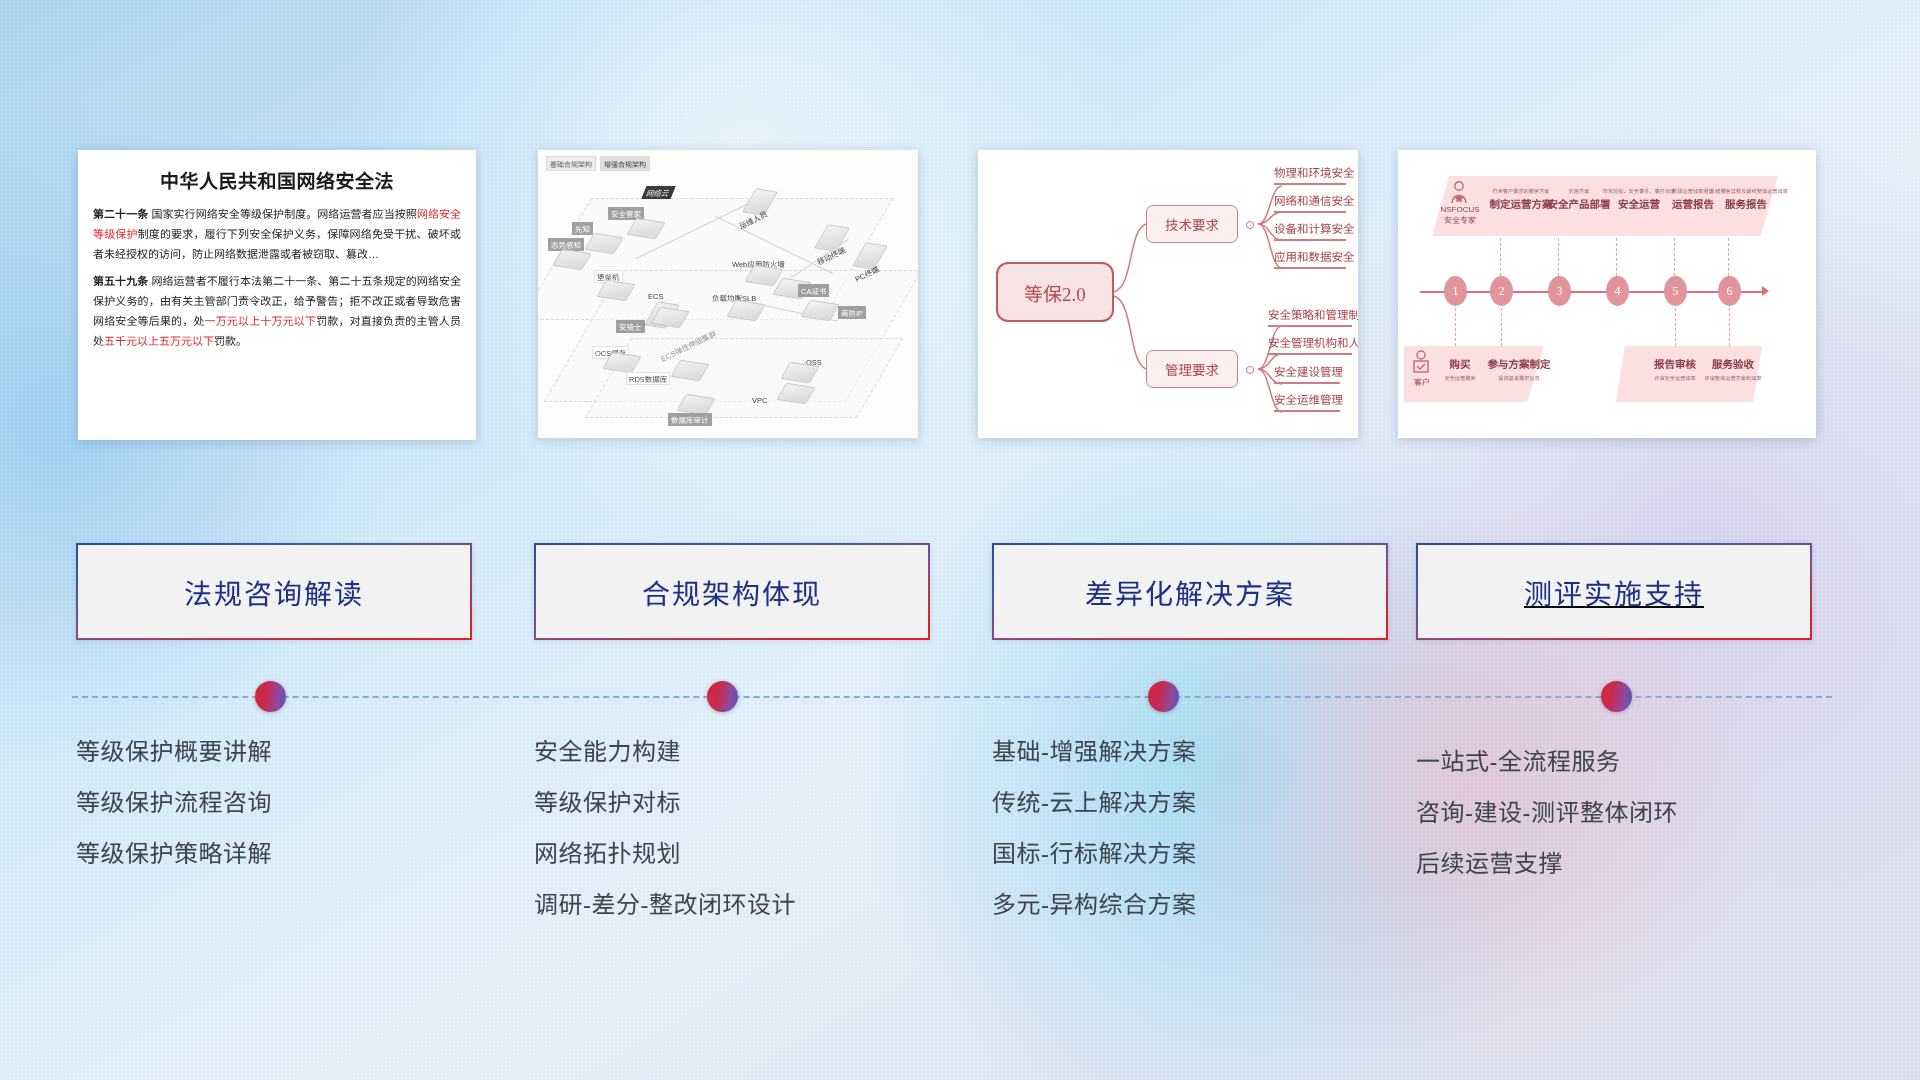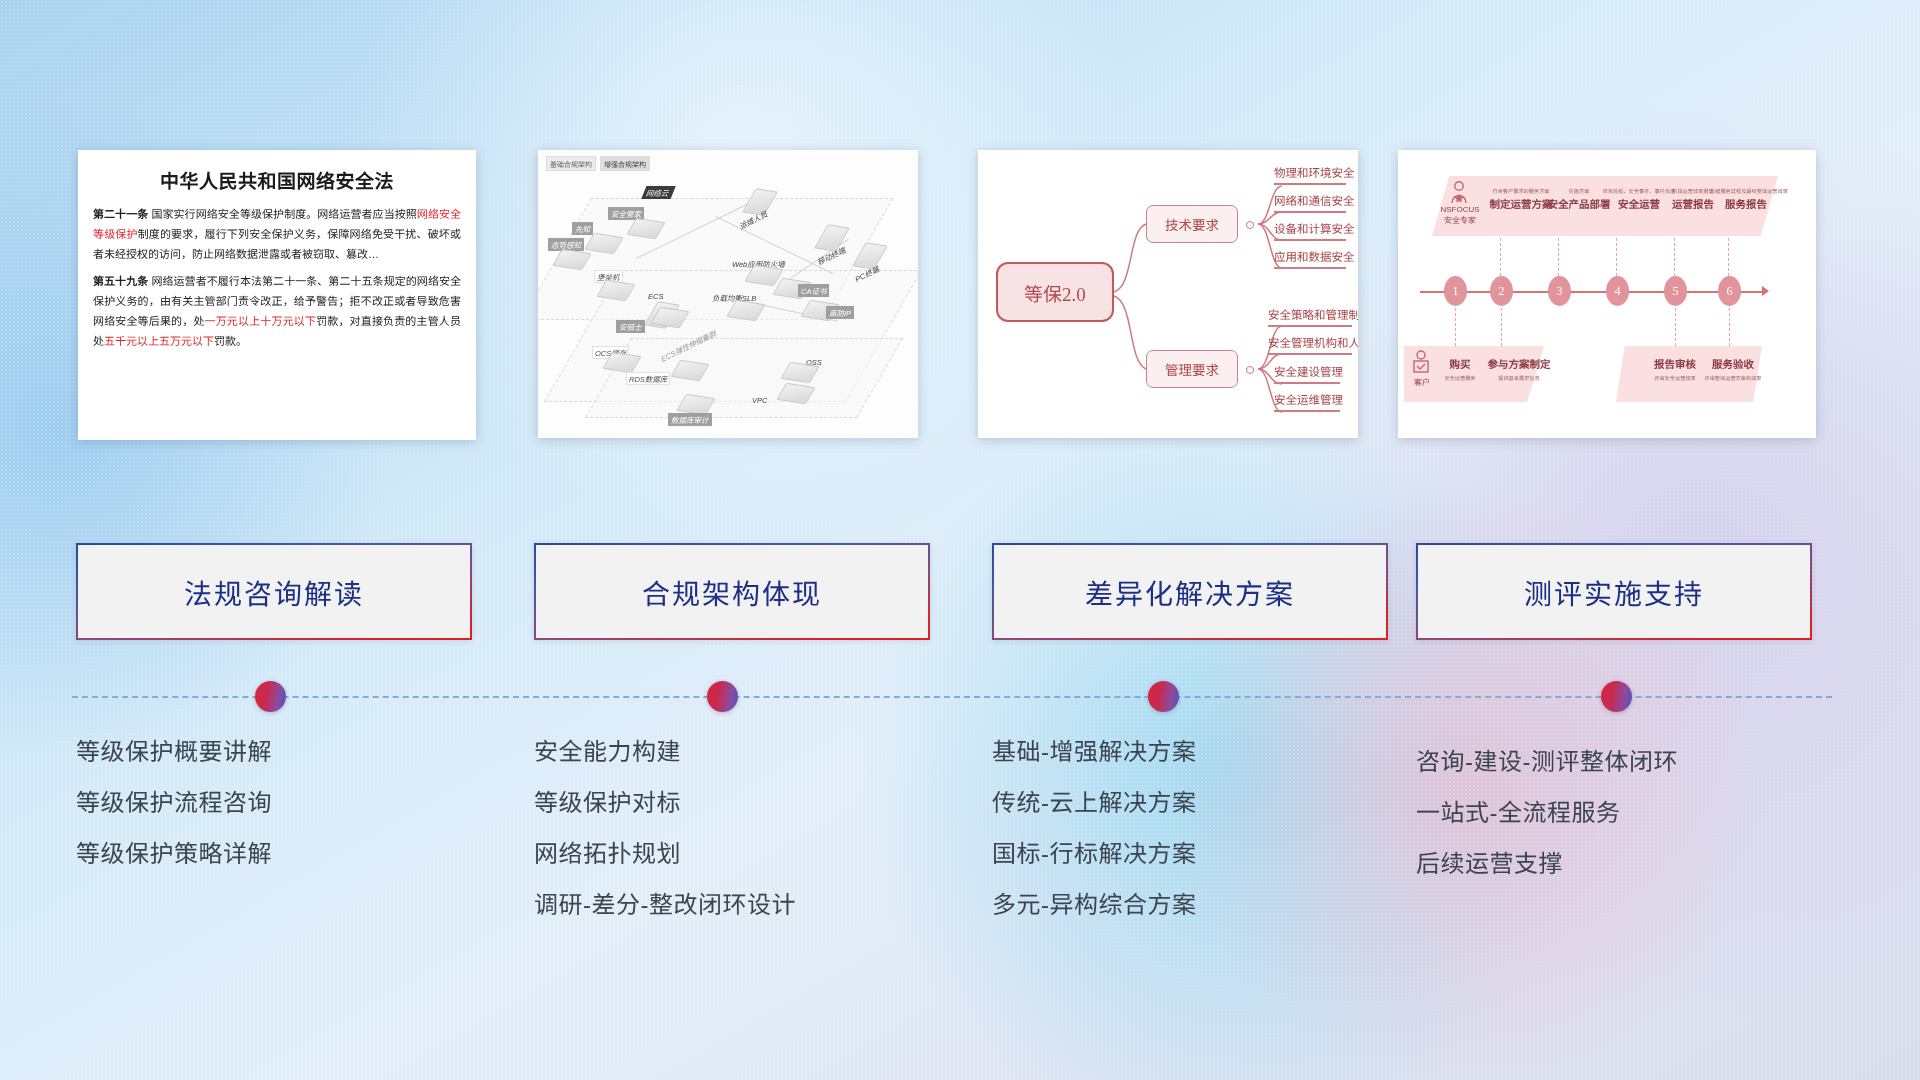--- a/index.html
+++ b/index.html
@@ -71,7 +71,7 @@
     position:absolute;border:1px dashed #d8d8d8;background:rgba(248,248,248,.55);
     transform:skewX(-30deg);
   }
-  .arch-node{position:absolute;font-style:italic;}
+  .arch-node{position:absolute;}
   .arch-box{
     width:30px;height:15px;background:linear-gradient(160deg,#f2f2f2,#d8d8d8);
     border:1px solid #c9c9c9;transform:skewX(-30deg) skewY(8deg);

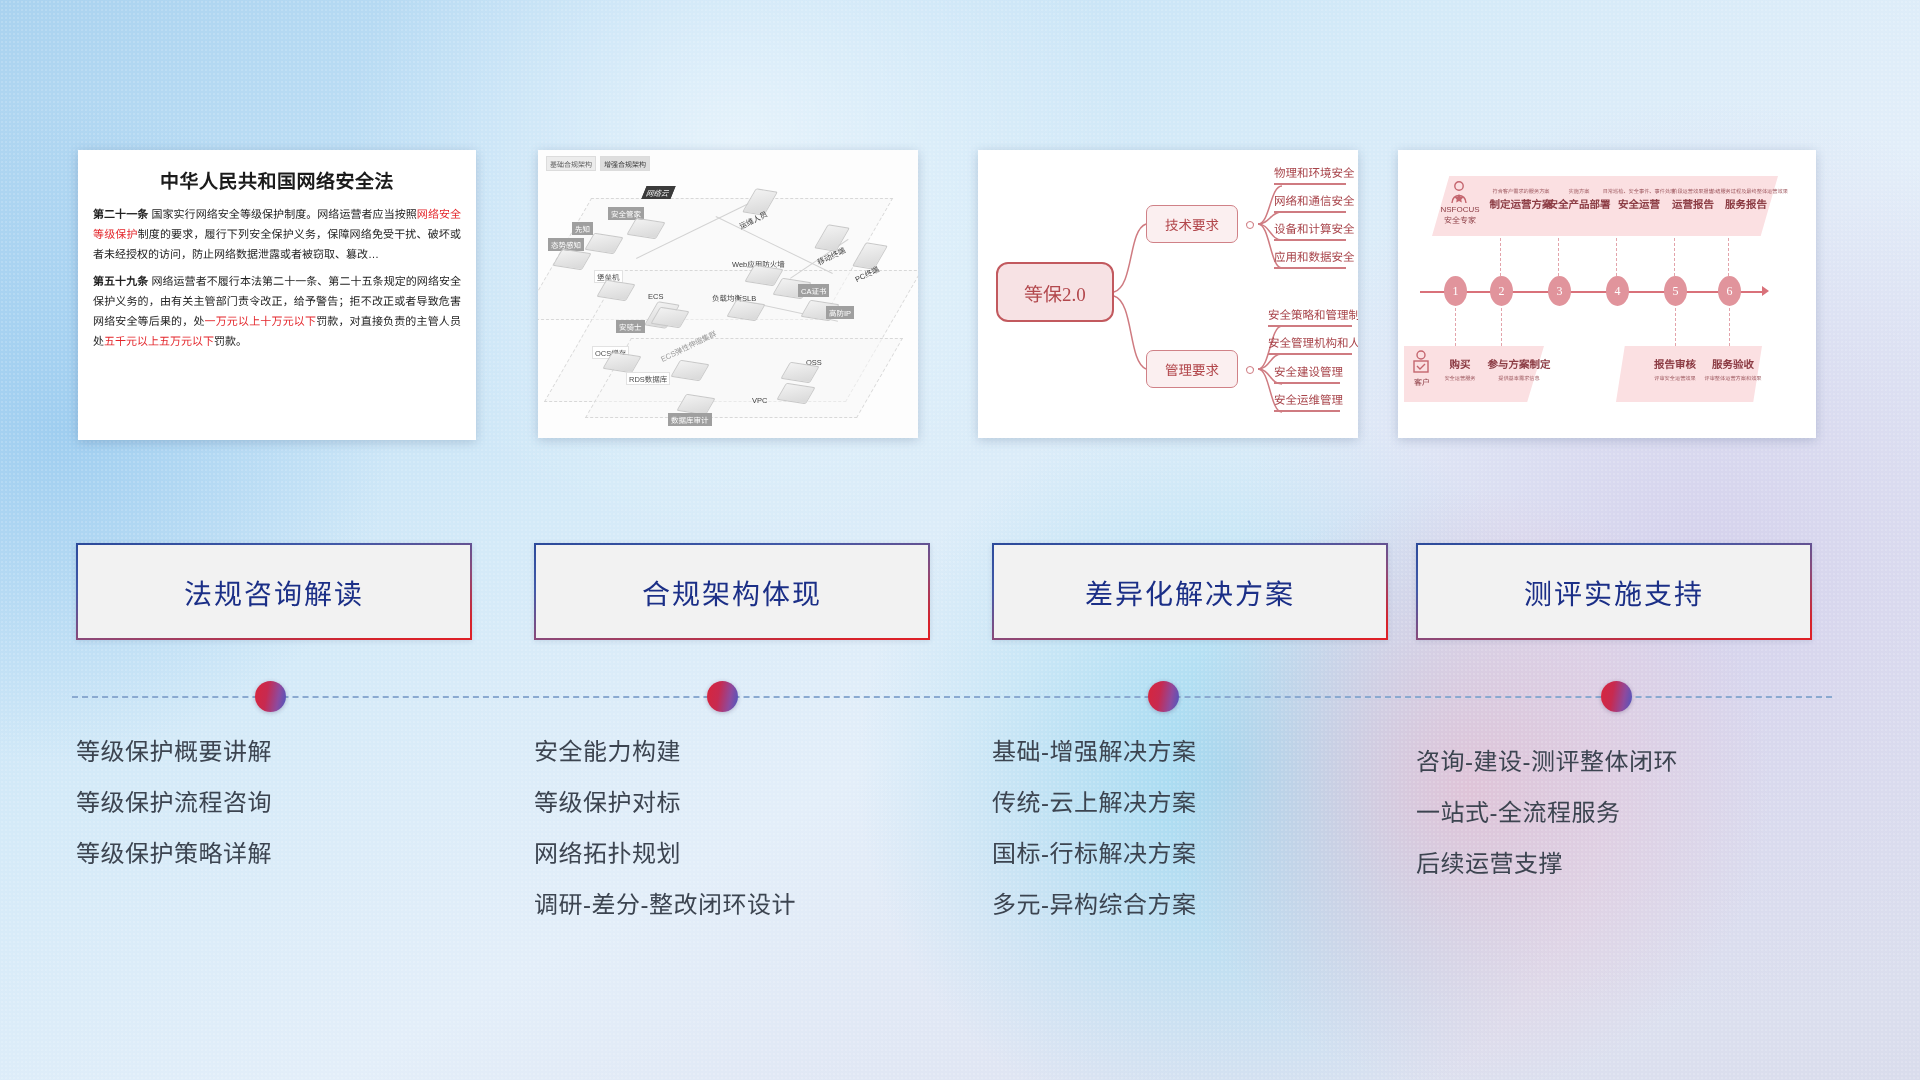--- a/index.html
+++ b/index.html
@@ -295,7 +295,7 @@
         </div>
       <div class="arch-node" style="left:266px;top:152px;">
           <div class="arch-box" style="margin:0 0 0 0;"></div>
-          <div class="arch-lbl grey" style="margin-top:-13px;margin-left:22px;">高防IP</div>
+          <div class="arch-lbl grey" style="margin-top:-13px;margin-left:34px;">高防IP</div>
         </div>
       <div class="arch-node" style="left:244px;top:208px;">
           <div class="arch-lbl plain" style="margin-left:22px;">OSS</div>

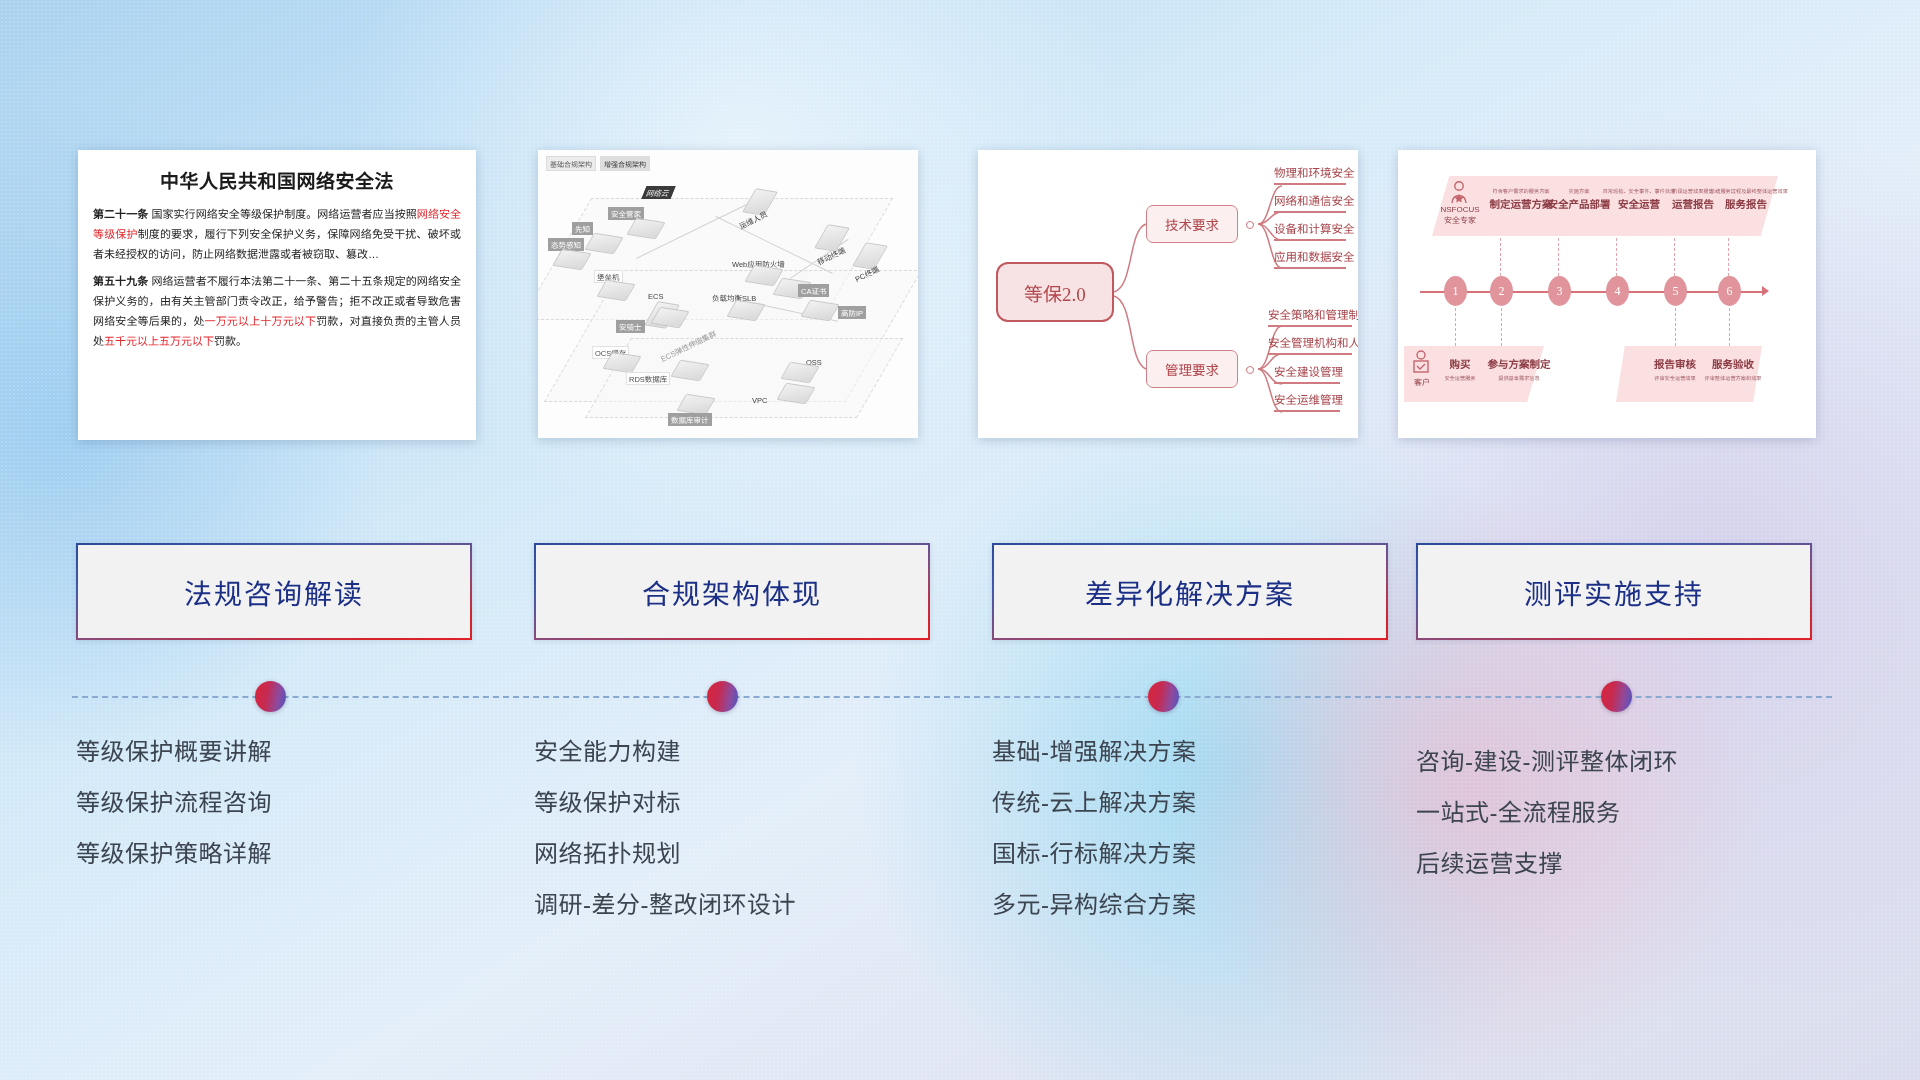--- a/index.html
+++ b/index.html
@@ -169,7 +169,7 @@
   .tb1{left:76px;width:396px;}
   .tb2{left:534px;width:396px;}
   .tb3{left:992px;width:396px;}
-  .tb4{left:1416px;width:396px;}
+  .tb4{left:1416px;width:396px;text-decoration:underline;}
 
   
   .timeline{position:absolute;left:0;top:688px;width:1920px;height:30px;}

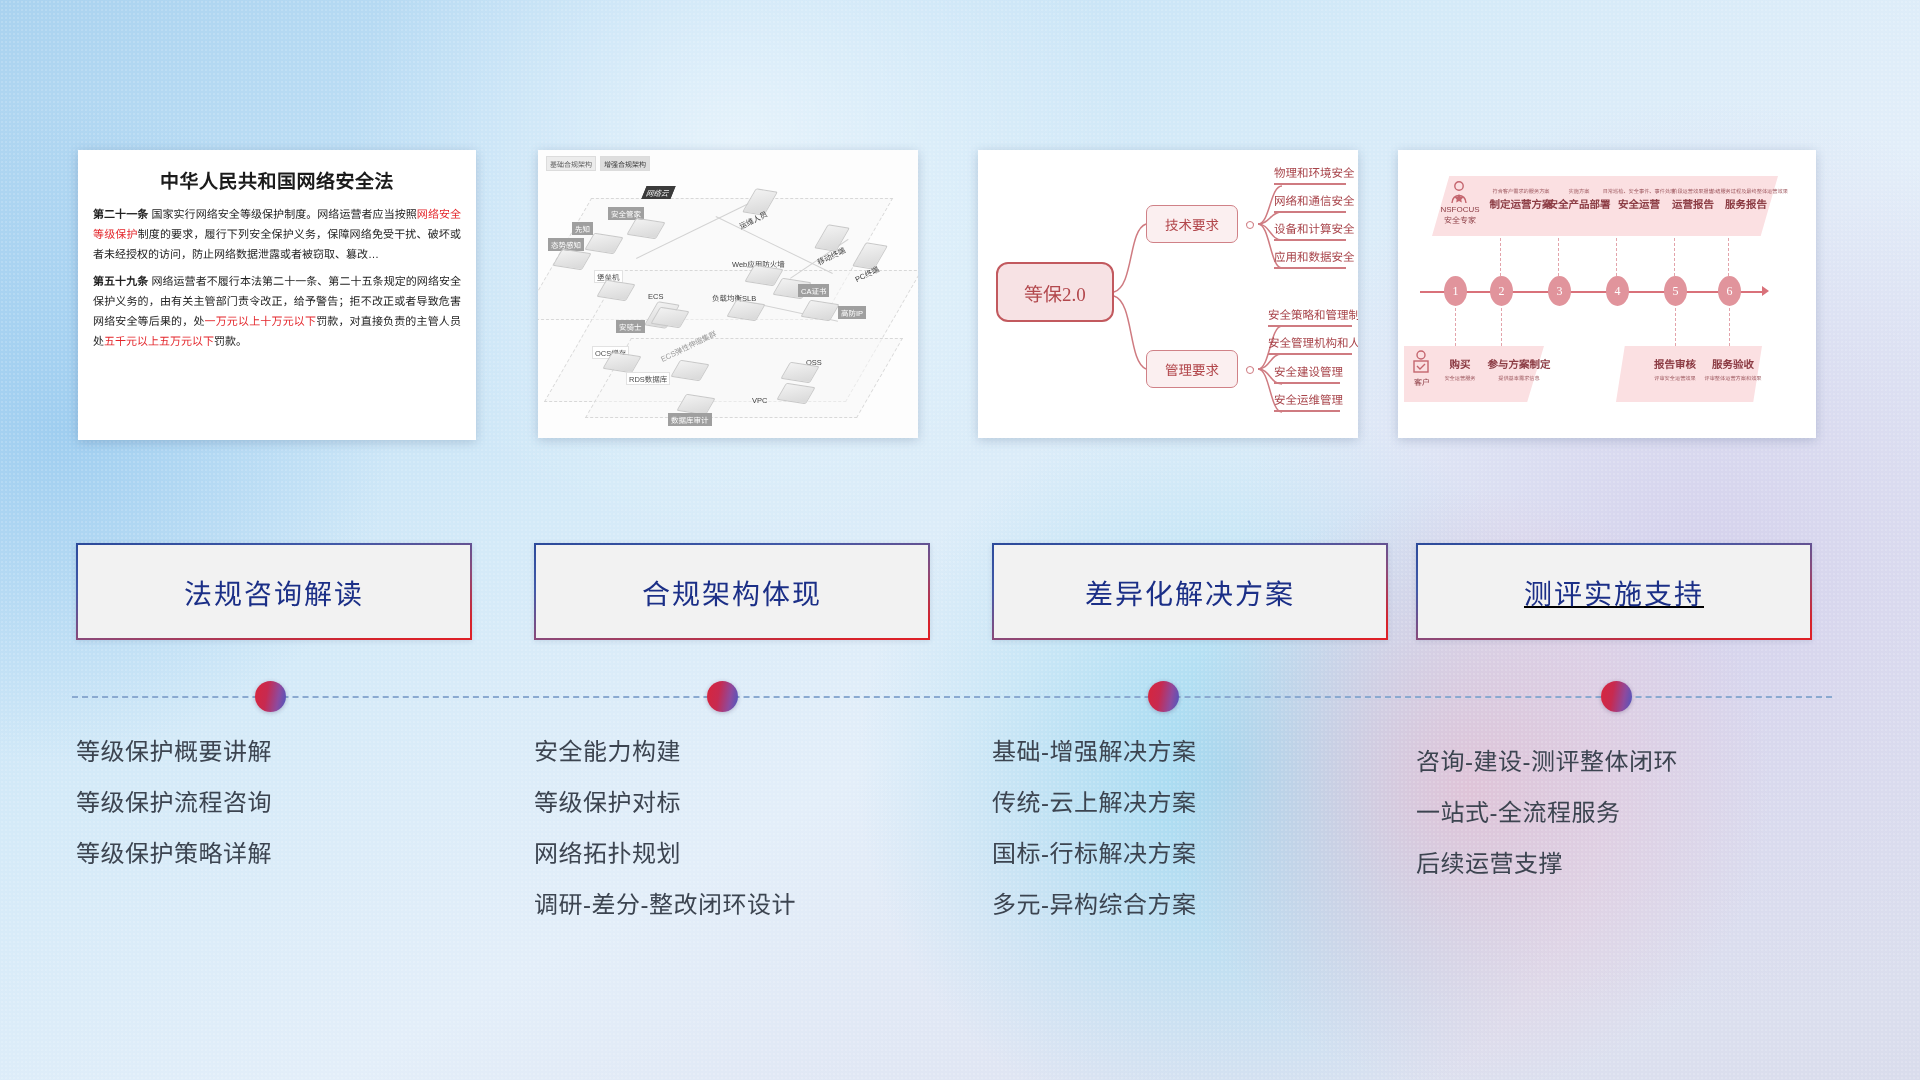--- a/index.html
+++ b/index.html
@@ -485,8 +485,8 @@
     <div class="row">多元-异构综合方案</div>
   </div>
   <div class="list l4" style="top:10px;">
+    <div class="row">一站式-全流程服务</div>
     <div class="row">咨询-建设-测评整体闭环</div>
-    <div class="row">一站式-全流程服务</div>
     <div class="row">后续运营支撑</div>
   </div>
 </div>

